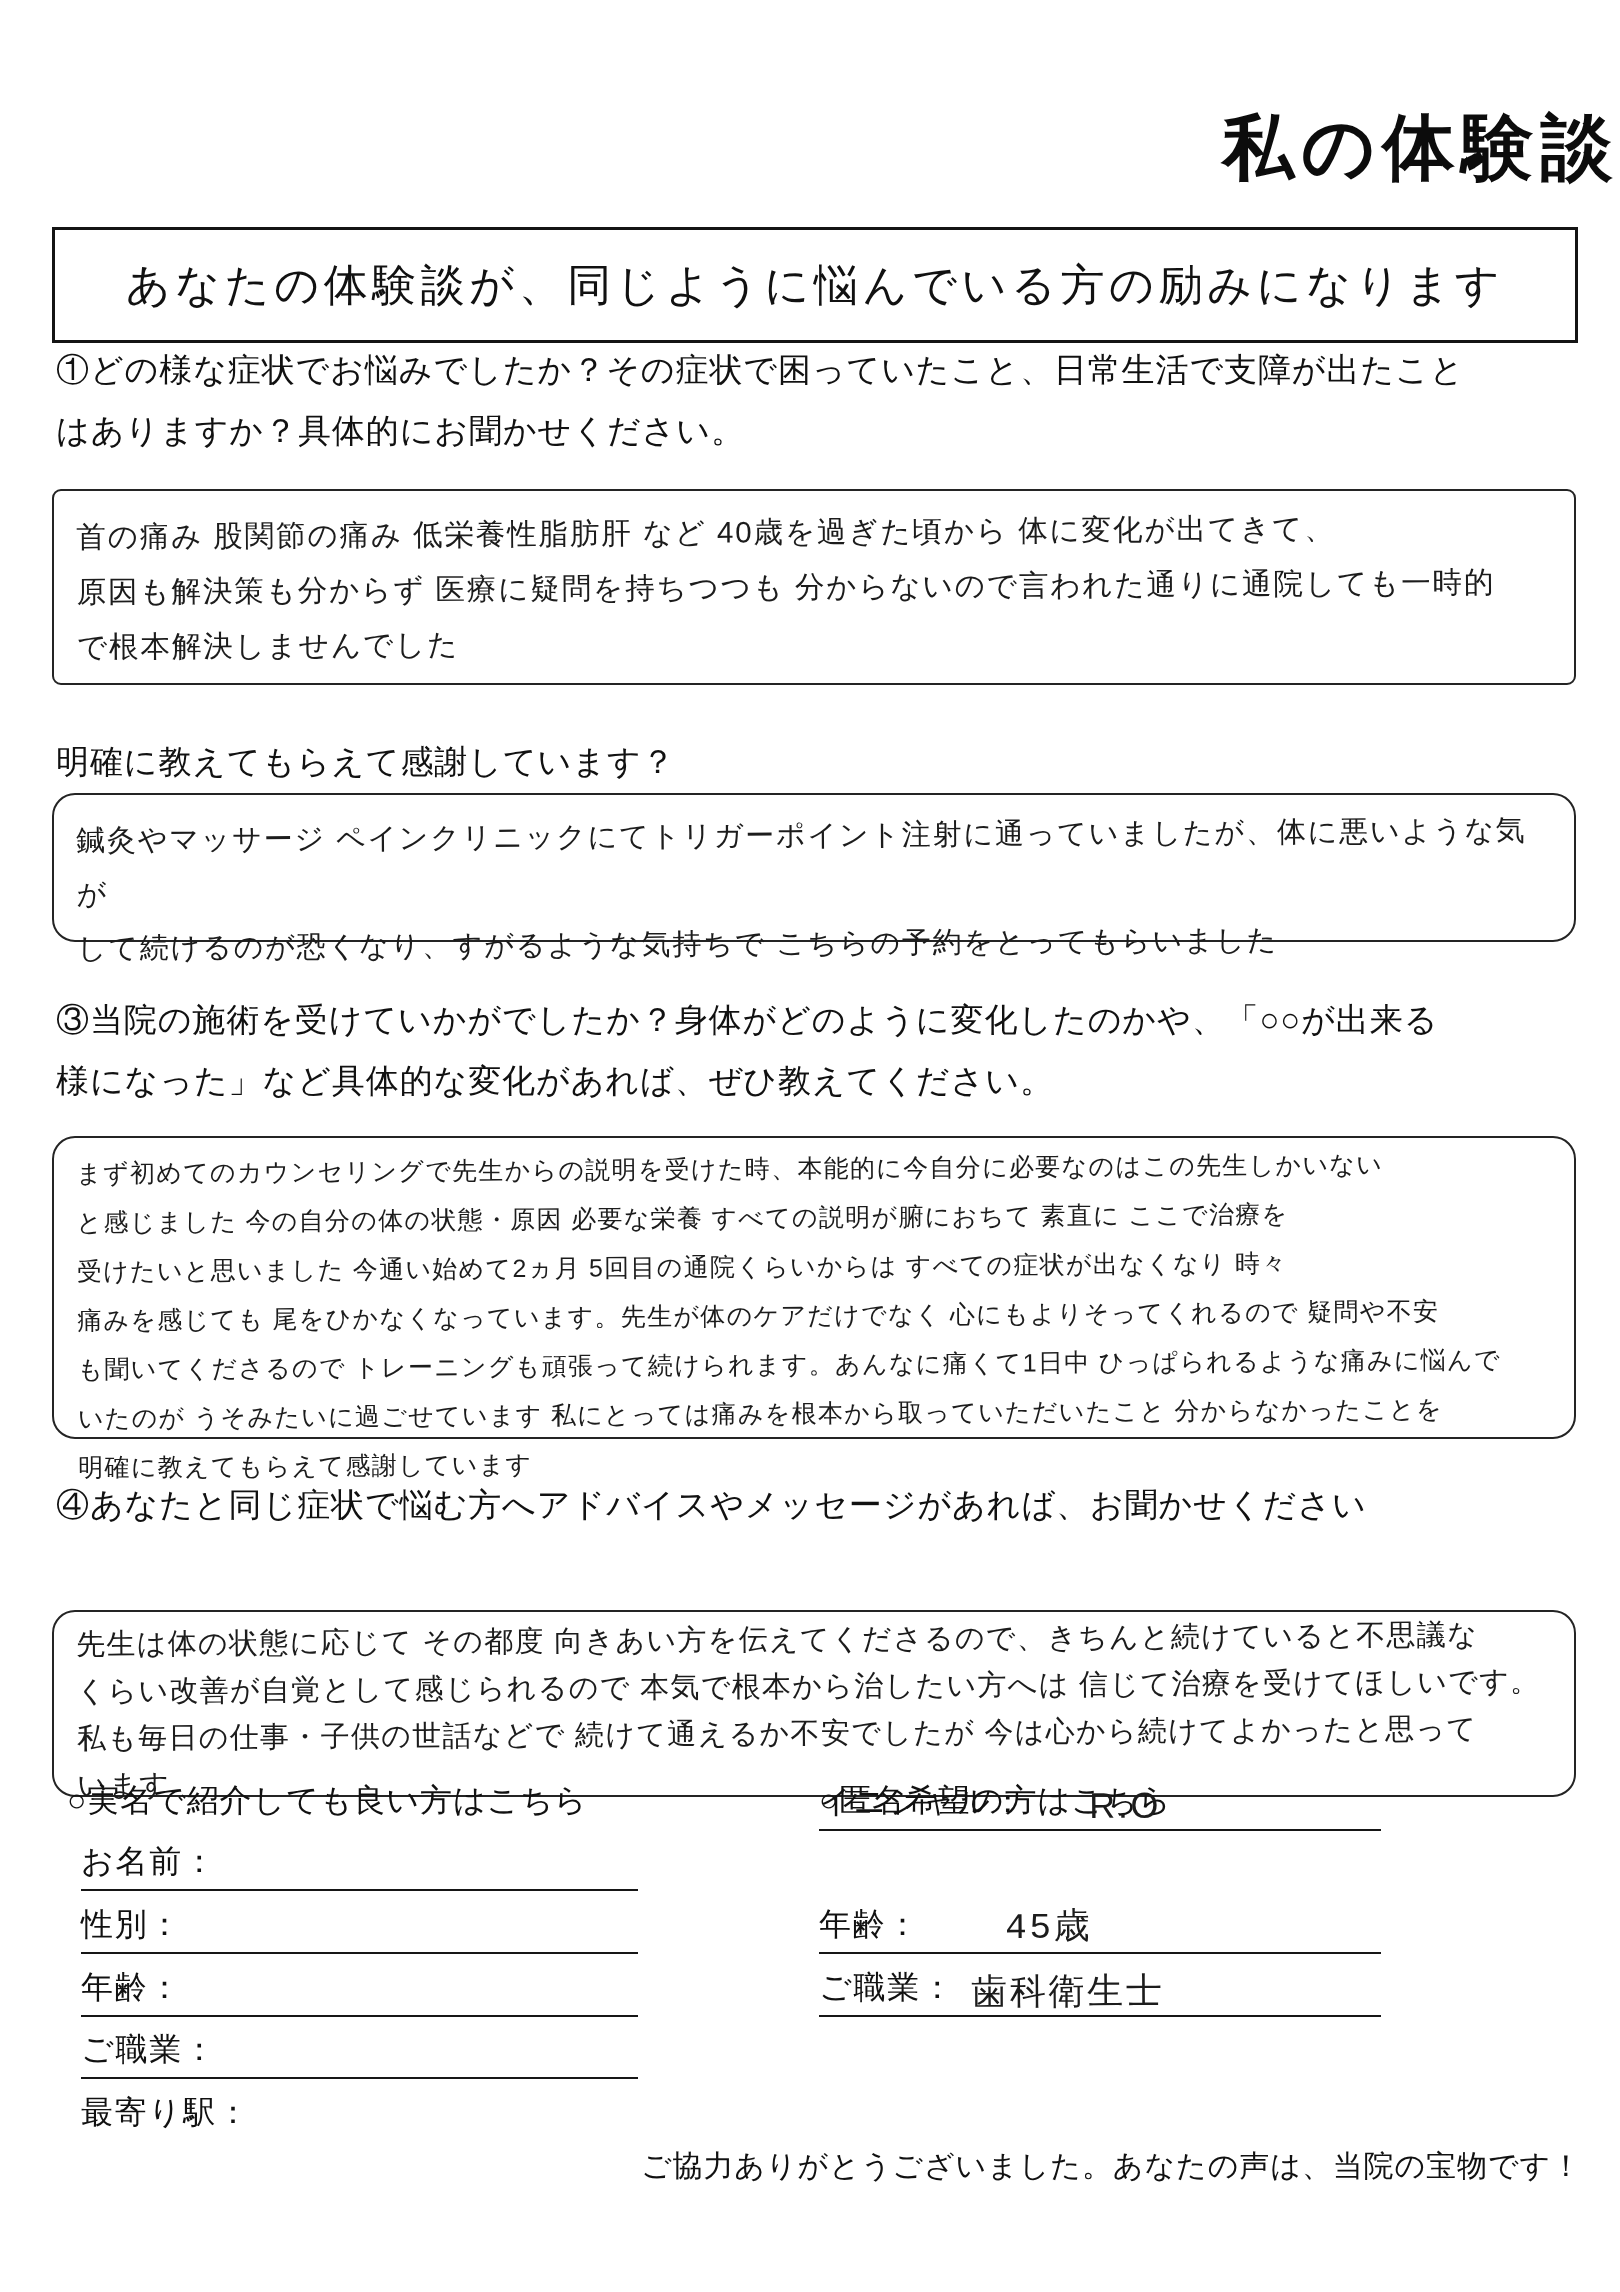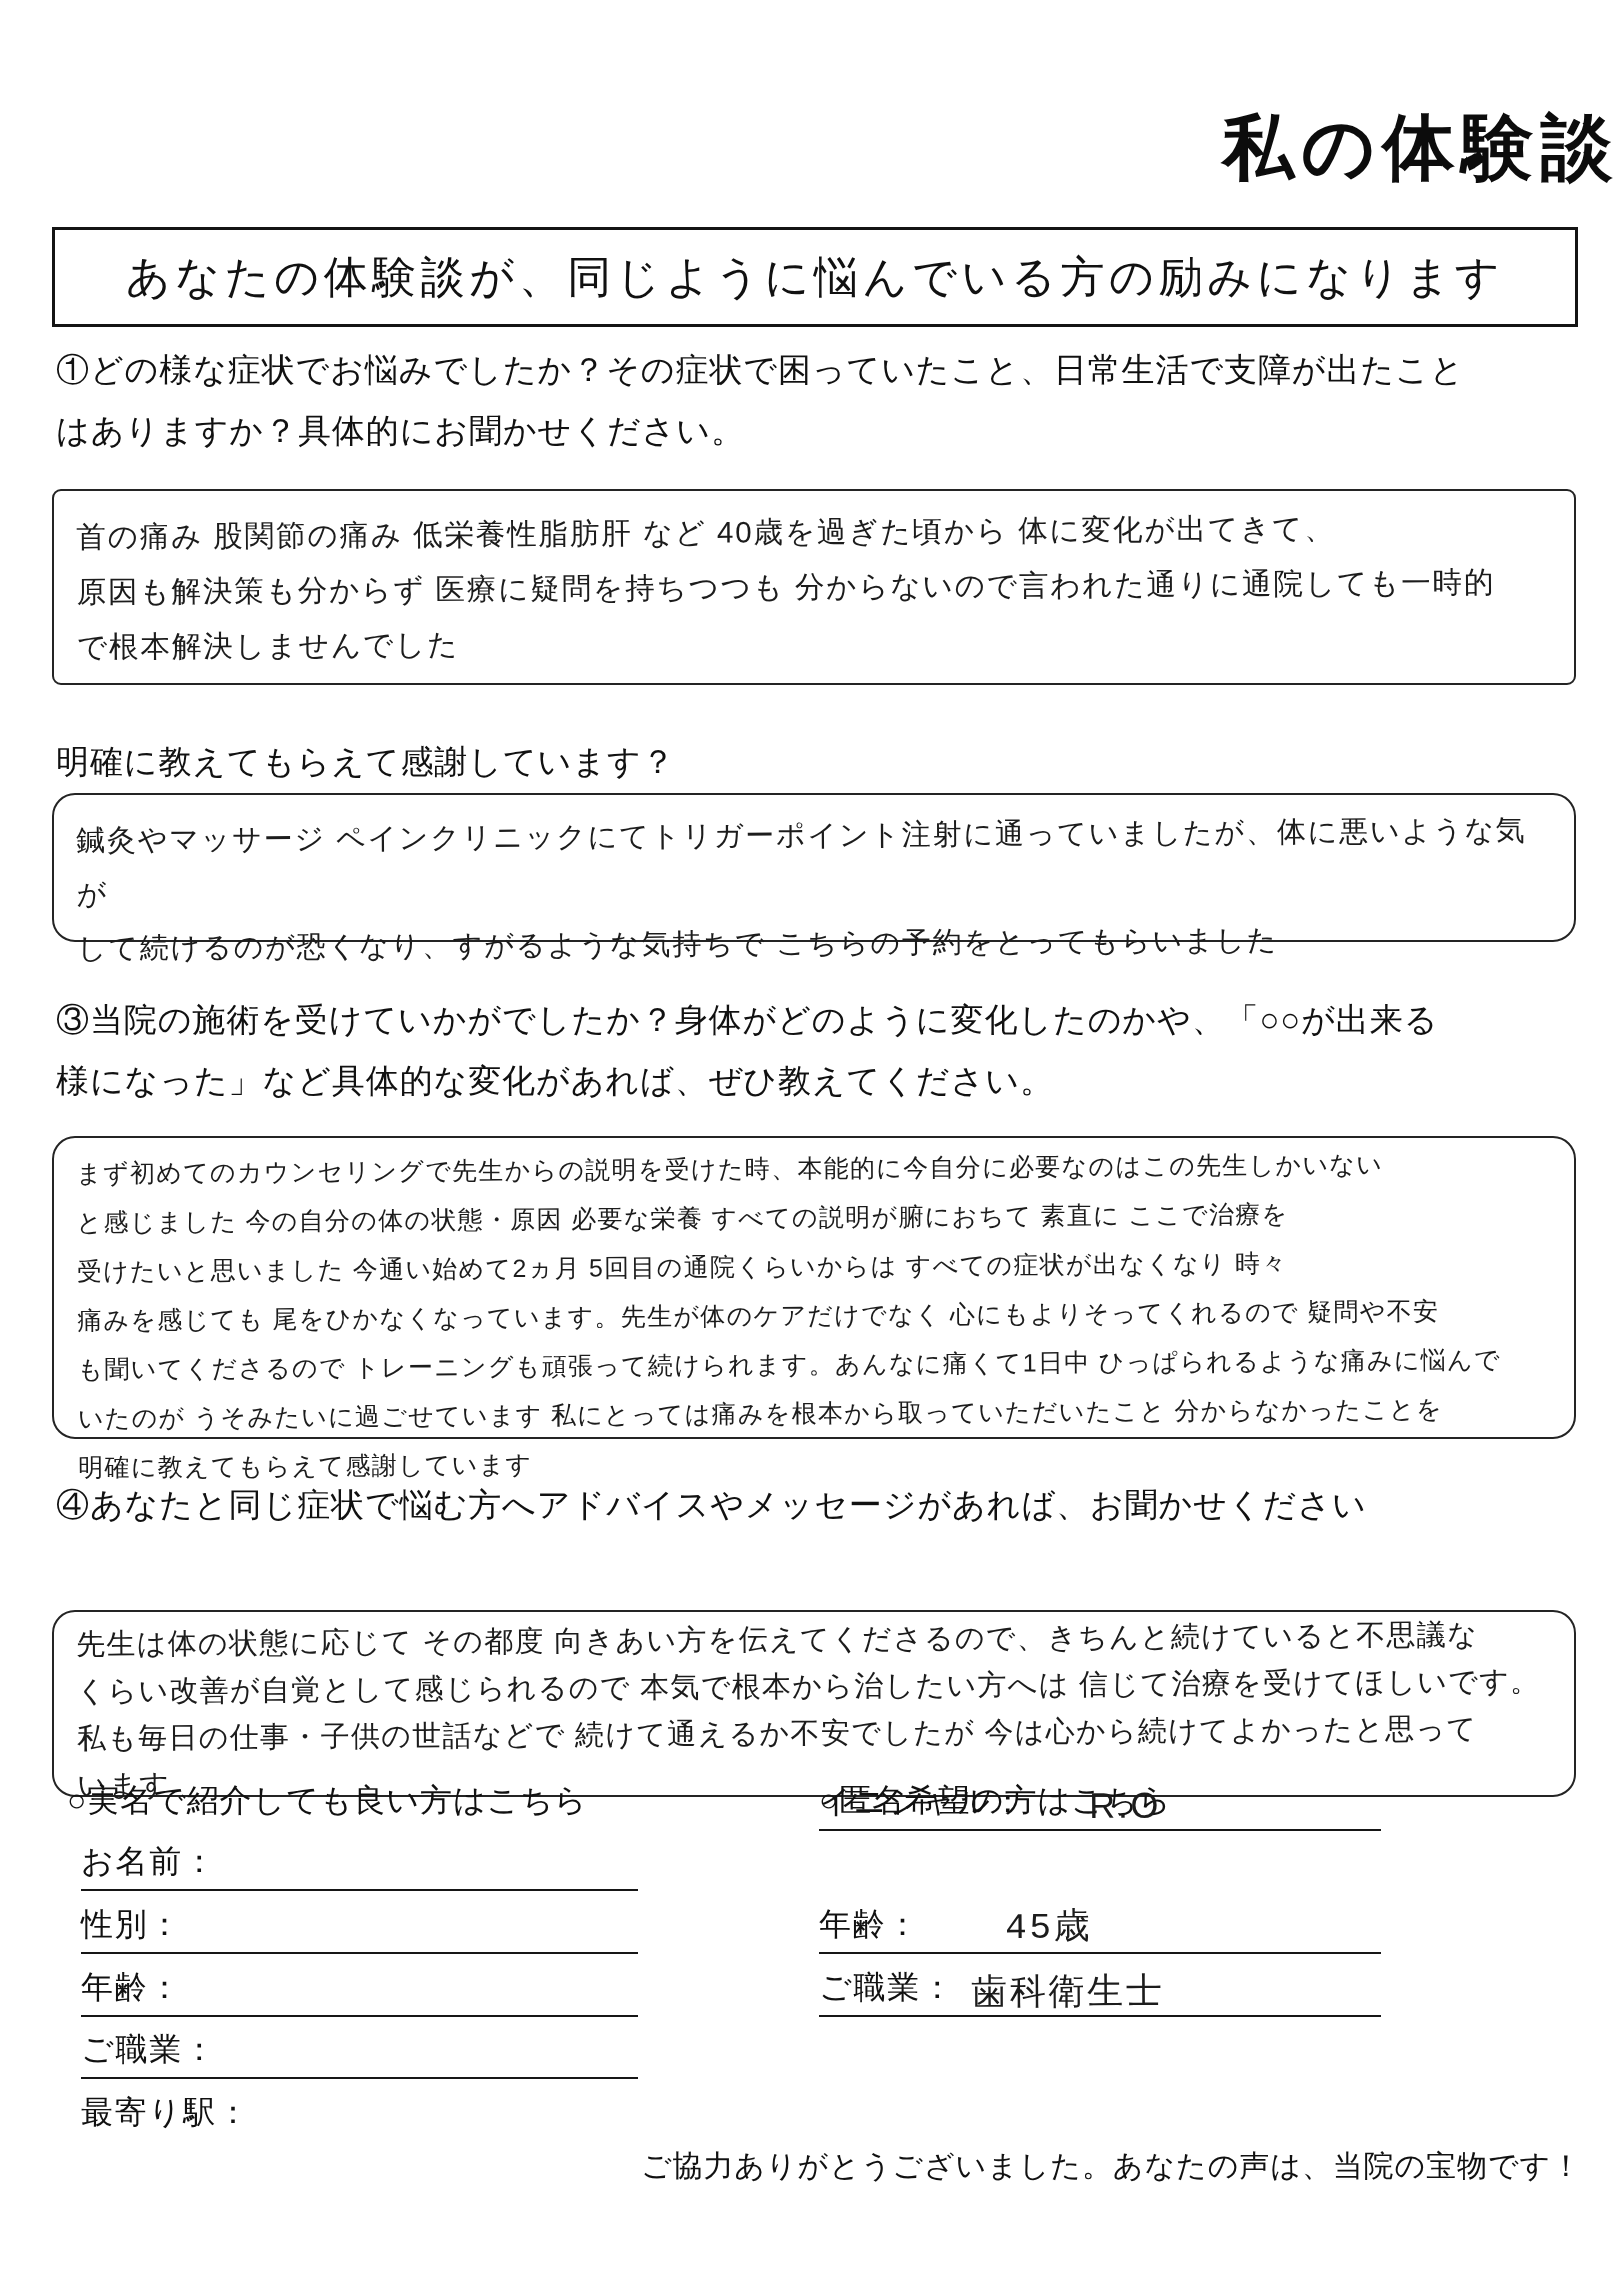--- a/index.html
+++ b/index.html
@@ -26,7 +26,7 @@
   .banner {
     position: absolute;
     top: 227px; left: 52px;
-    width: 1526px; height: 100px;
+    width: 1526px; height: 116px;
     box-sizing: border-box;
     border: 3.6px solid #141414;
     display: flex;

